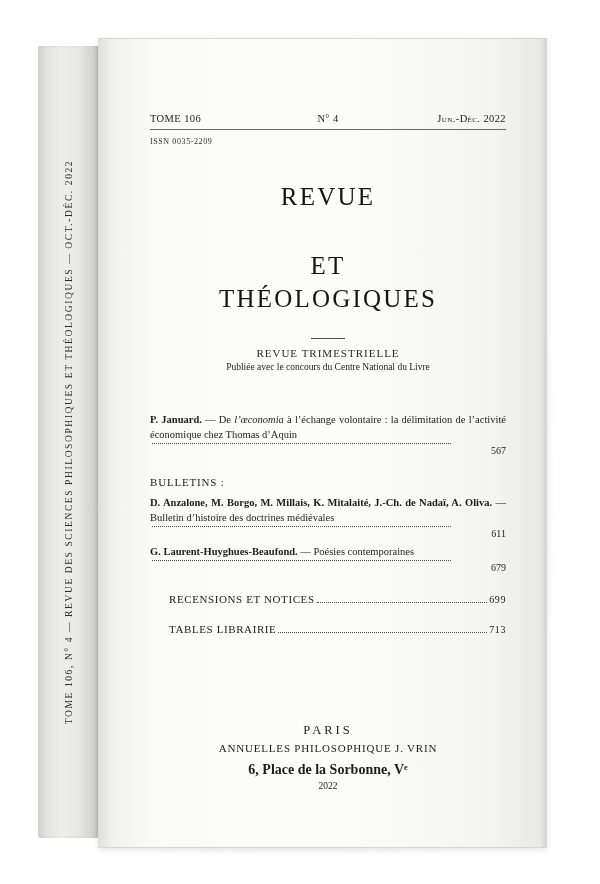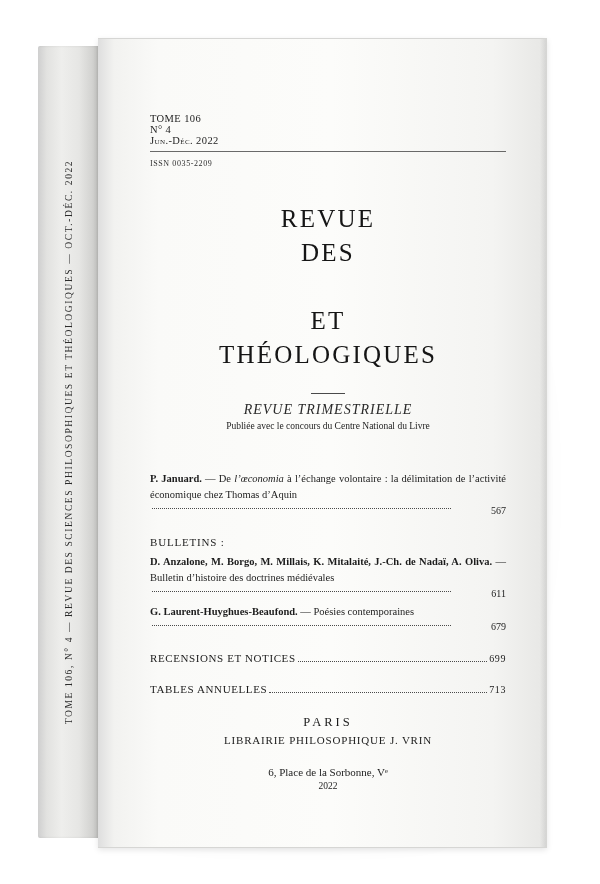--- a/index.html
+++ b/index.html
@@ -112,7 +112,6 @@
     font-variant: small-caps;
     letter-spacing: 0.4px;
     color: #232323;
-    flex-direction: column;
   }
   .header-row .hc { flex: 1; text-align: center; }
   .header-row .hl { flex: 1; text-align: left; }

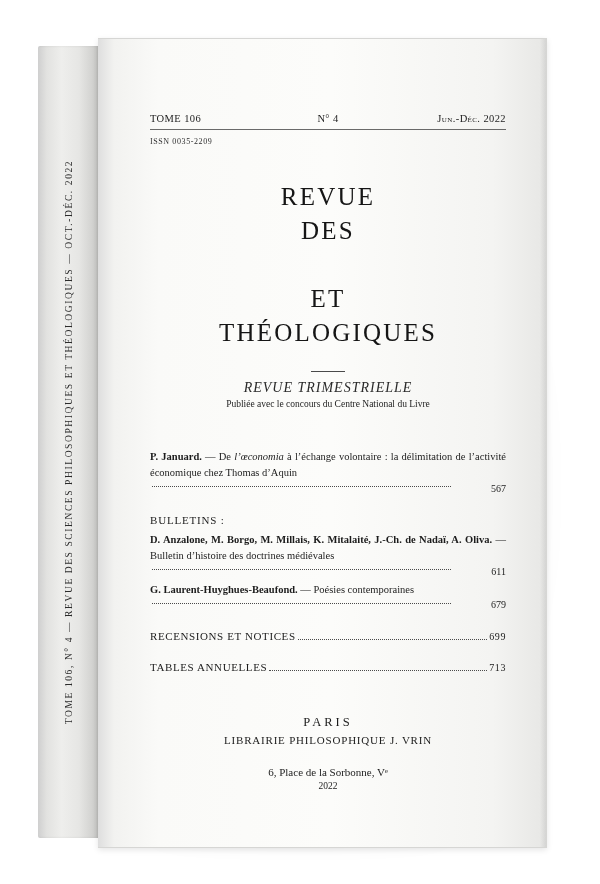--- a/index.html
+++ b/index.html
@@ -264,7 +264,6 @@
 
         <div class="title-block">
           <div class="title-line l1">REVUE</div>
-          <div class="title-line l2">DES</div>
           <div class="title-line l4">ET</div>
           <div class="title-line l5">THÉOLOGIQUES</div>
         </div>

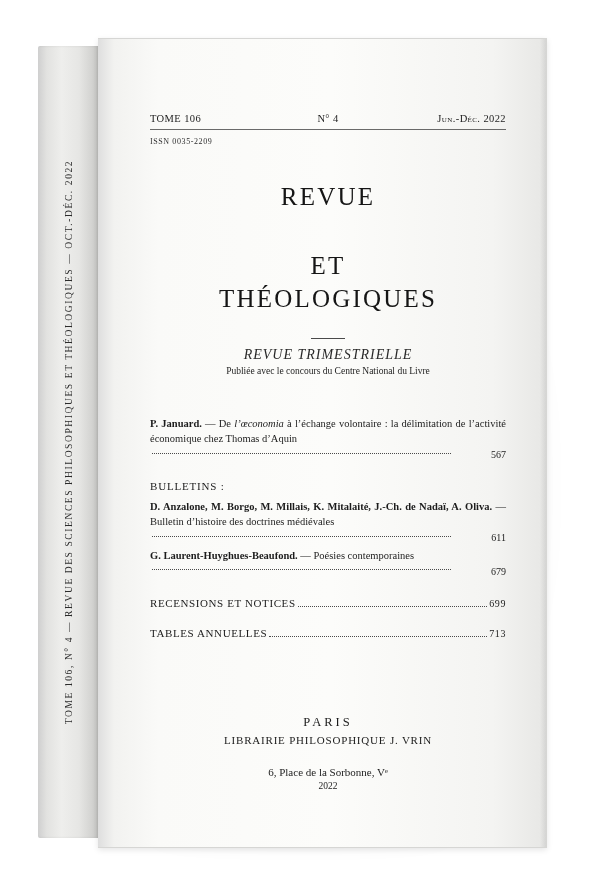--- a/index.html
+++ b/index.html
@@ -154,11 +154,10 @@
 
   .subtitle {
     text-align: center;
-    font-size: 14px;
+    font-size: 11px;
     font-variant: small-caps;
     letter-spacing: 1px;
     color: #2a2a2a;
-    font-style: italic;
   }
   .subtitle2 {
     text-align: center;

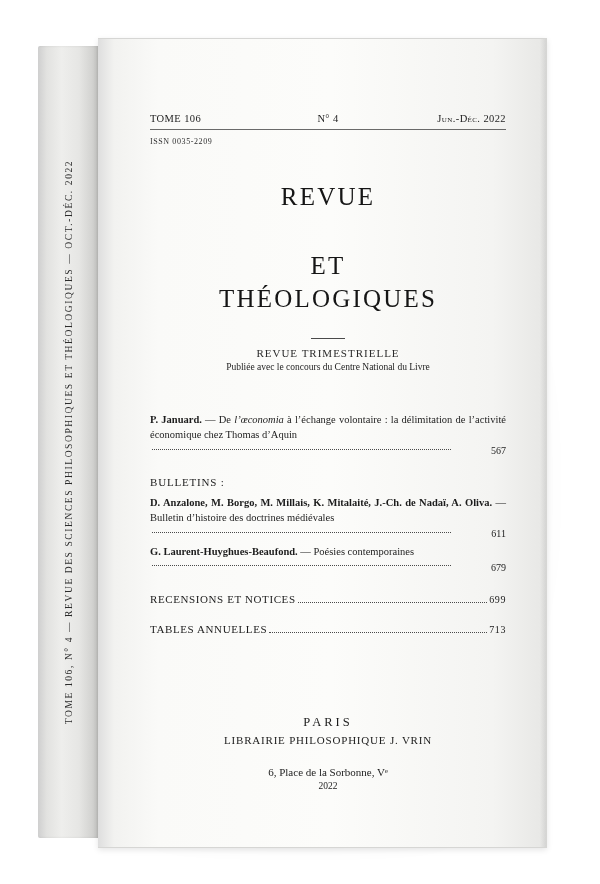--- a/index.html
+++ b/index.html
@@ -187,7 +187,7 @@
   .entry .ital { font-style: italic; }
   .dots-line {
     display: flex;
-    align-items: center;
+    align-items: flex-start;
     gap: 38px;
   }
   .dots {

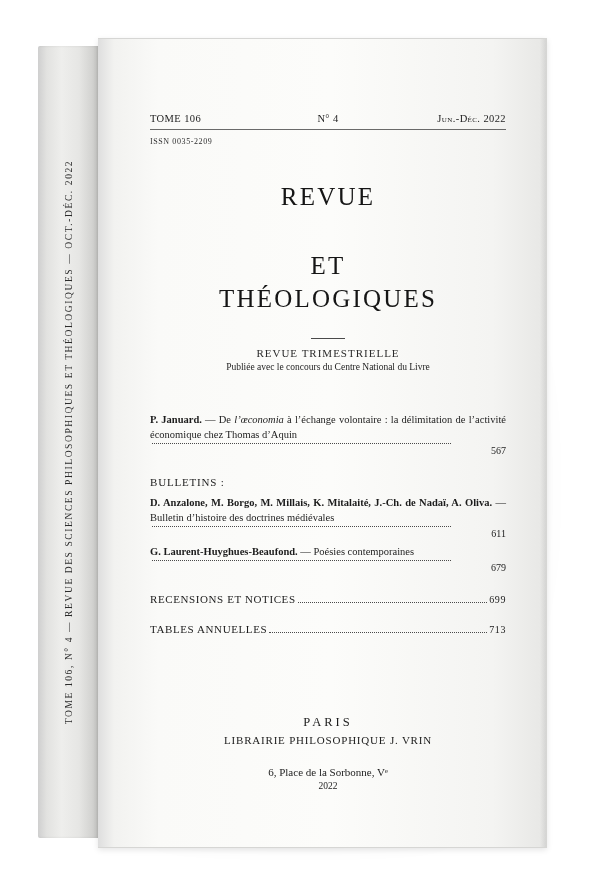--- a/index.html
+++ b/index.html
@@ -207,6 +207,7 @@
     letter-spacing: 0.6px;
     font-size: 11px;
     margin-bottom: 14px;
+    margin-left: 19px;
   }
 
   

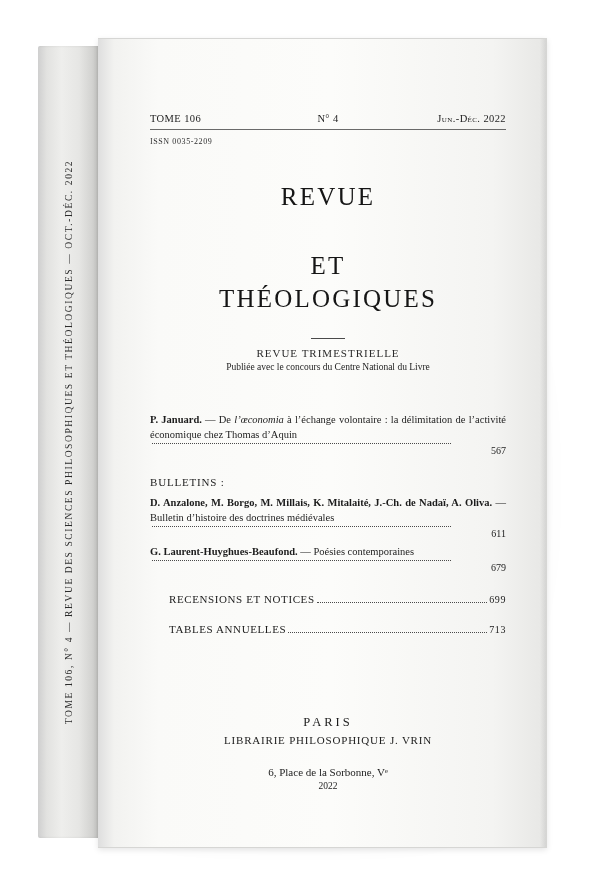--- a/index.html
+++ b/index.html
@@ -317,7 +317,7 @@
           </div>
 
           <div class="single-line">
-            <span>TABLES ANNUELLES</span>
+            <span>TABLES LIBRAIRIE</span>
             <span class="dots"></span>
             <span class="pg">713</span>
           </div>

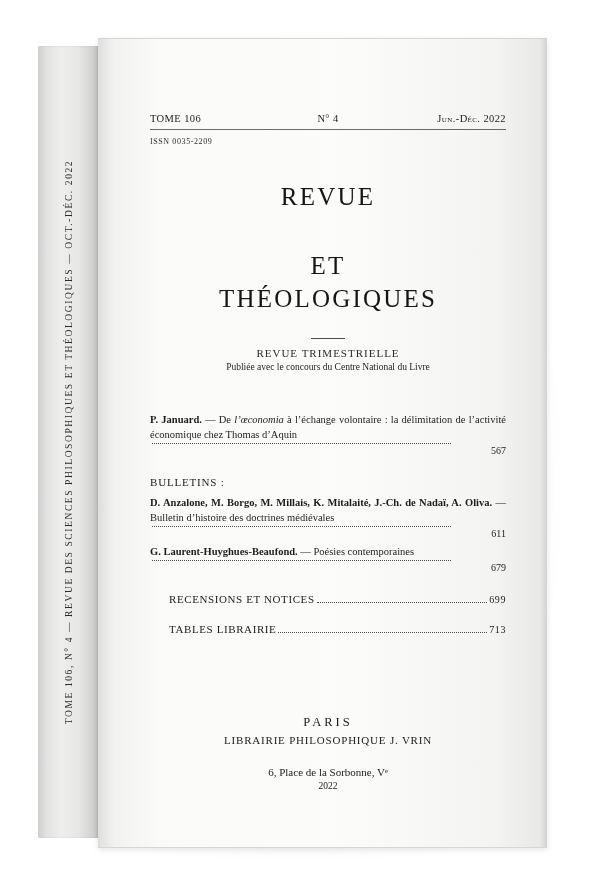--- a/index.html
+++ b/index.html
@@ -326,7 +326,7 @@
 
         <div class="footer">
           <div class="pub-city">PARIS</div>
-          <div class="pub-name">LIBRAIRIE PHILOSOPHIQUE J. VRIN</div>
+          <div class="pub-name">ANNUELLES PHILOSOPHIQUE J. VRIN</div>
           <div class="pub-addr">6, Place de la Sorbonne, Vᵉ</div>
           <div class="pub-year">2022</div>
         </div>

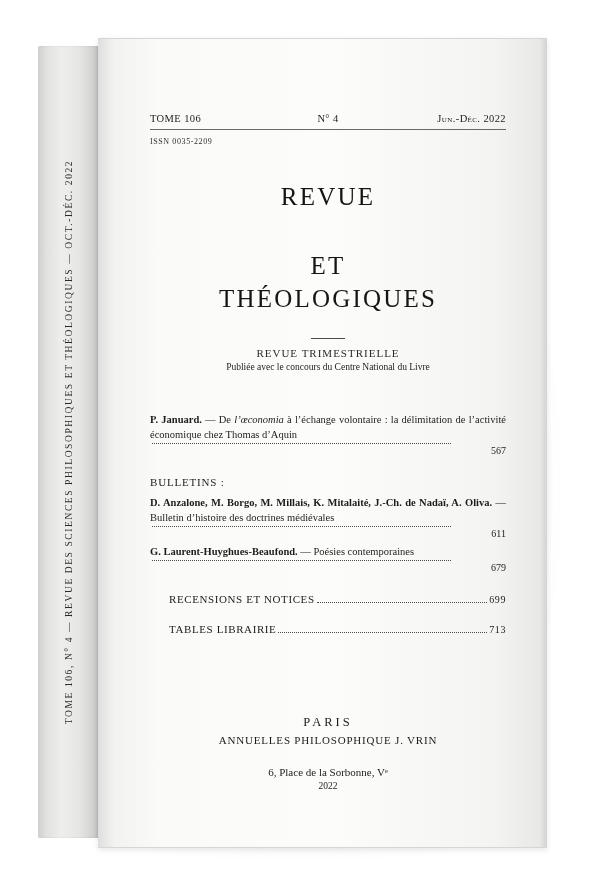--- a/index.html
+++ b/index.html
@@ -230,8 +230,9 @@
     letter-spacing: 0.8px;
   }
   .pub-addr {
-    margin-top: 20px;
-    font-size: 11px;
+    margin-top: 8px;
+    font-size: 14px;
+    font-weight: bold;
   }
   .pub-year {
     margin-top: 3px;

